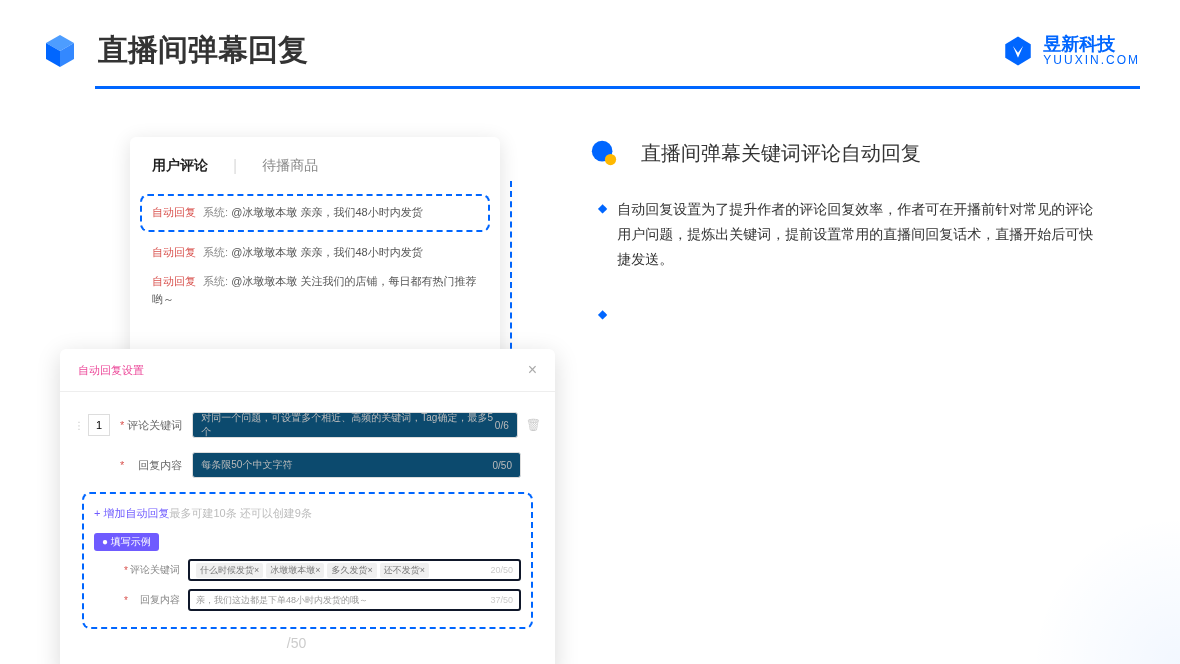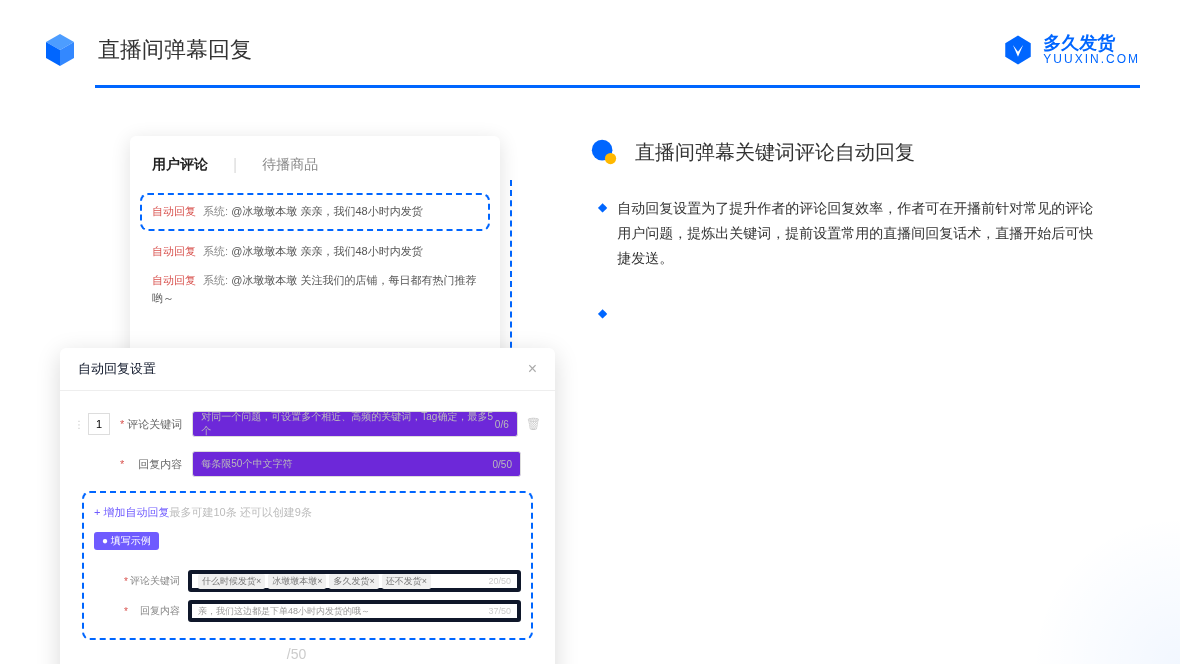--- a/index.html
+++ b/index.html
@@ -7,7 +7,7 @@
 .header{padding:30px 40px 0 40px;display:flex;align-items:center;justify-content:space-between}
 .header-left{display:flex;align-items:center;gap:18px}
 .cube-icon{width:40px;height:40px;display:flex;align-items:center;justify-content:center}
-.page-title{font-size:22px;font-weight:400;color:#333}
+.page-title{font-size:30px;font-weight:700;color:#333}
 .logo{display:flex;align-items:center;gap:8px}
 .logo-text{color:#0066ff;font-weight:bold;font-size:18px;line-height:1}
 .logo-sub{color:#0066ff;font-size:12px;letter-spacing:2px}

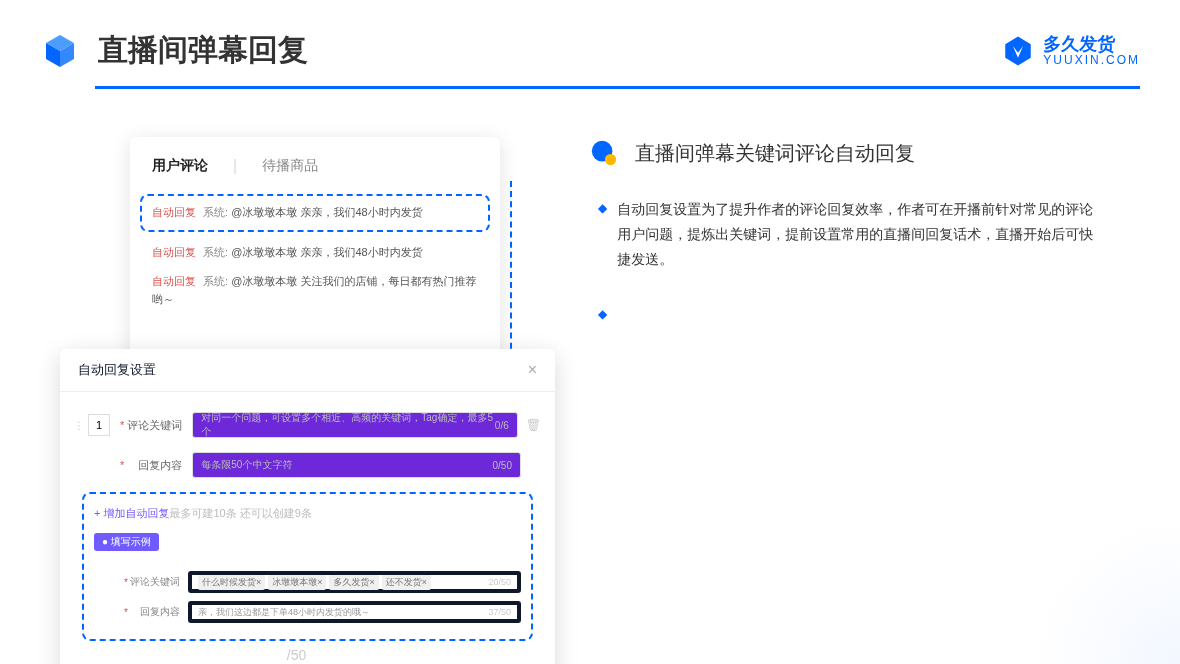--- a/index.html
+++ b/index.html
@@ -77,7 +77,7 @@
         <path d="M14 14 L20 22 L26 14 L20 28 Z" fill="#fff"></path>
       </svg>
     <div>
-      <div class="logo-text">多久发货</div>
+      <div class="logo-text">昱新科技</div>
       <div class="logo-sub">YUUXIN.COM</div>
     </div>
   </div>

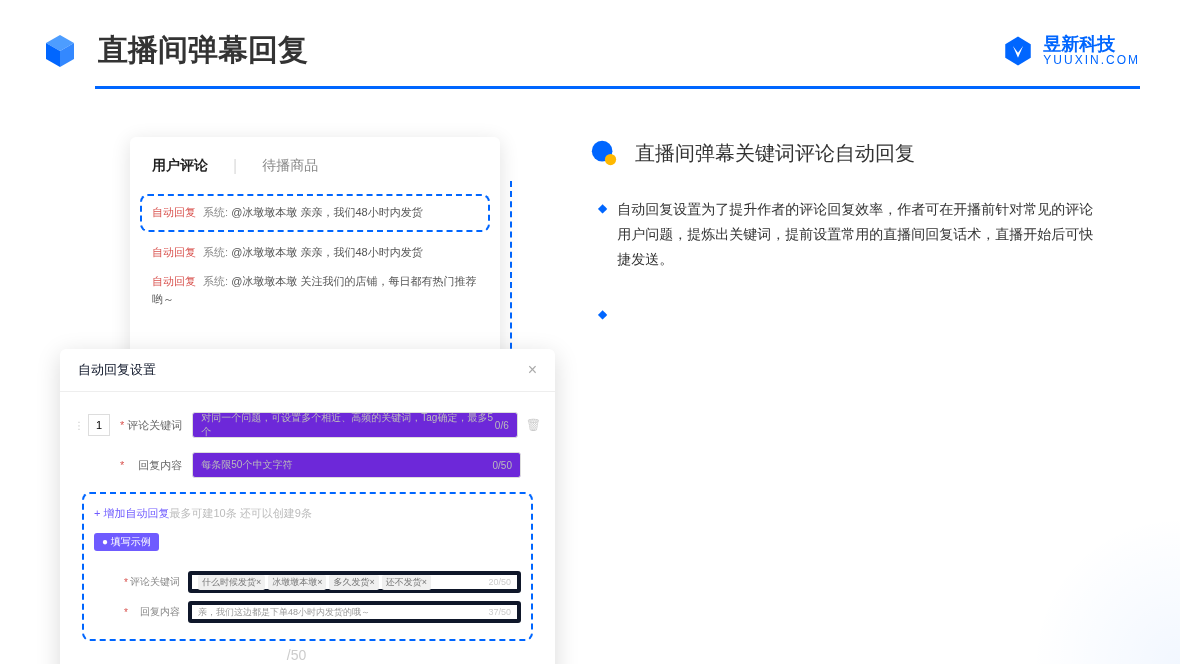--- a/index.html
+++ b/index.html
@@ -49,7 +49,7 @@
 .ex-counter{color:#ccc;font-size:9px;margin-left:auto}
 .ex-text{color:#999;font-size:9px}
 .connector-v{position:absolute;top:52px;left:450px;width:2px;height:380px;border-left:2px dashed #0066ff}
-.section-head{display:flex;align-items:center;gap:17px;margin-bottom:30px}
+.section-head{display:flex;align-items:center;gap:23px;margin-bottom:30px}
 .bubble-icon{width:28px;height:28px}
 .section-title{font-size:20px;color:#333;font-weight:400}
 .bullet-item{display:flex;gap:10px;margin-bottom:30px;padding-left:8px}

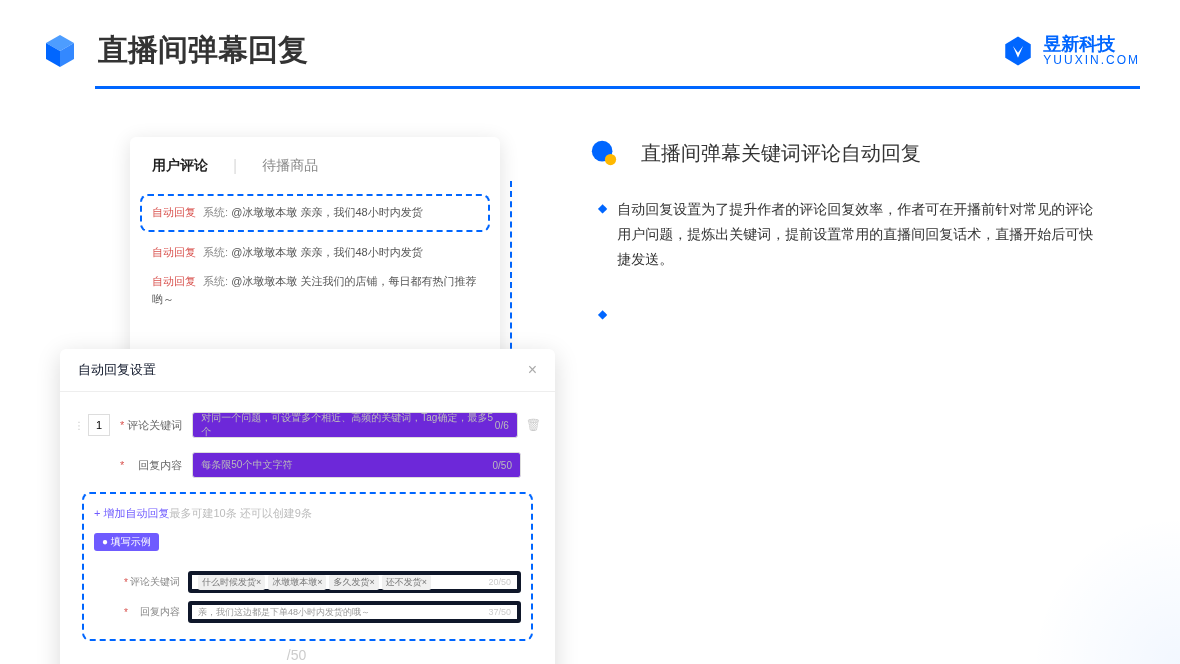--- a/index.html
+++ b/index.html
@@ -27,7 +27,7 @@
 .sys{color:#888}
 .settings-card{position:absolute;top:220px;left:0;width:495px;background:#fff;border-radius:6px;box-shadow:0 6px 24px rgba(0,0,0,0.15);padding:0 0 15px 0}
 .settings-header{display:flex;justify-content:space-between;align-items:center;padding:12px 18px;border-bottom:1px solid #eee}
-.settings-title{font-size:13px;color:#0f172a}
+.settings-title{font-size:11px;color:#ec4899}
 .close-x{color:#aaa;font-size:16px;cursor:pointer}
 .settings-body{padding:20px 14px 10px 14px}
 .form-row{display:flex;align-items:center;margin-bottom:14px;font-size:11px}

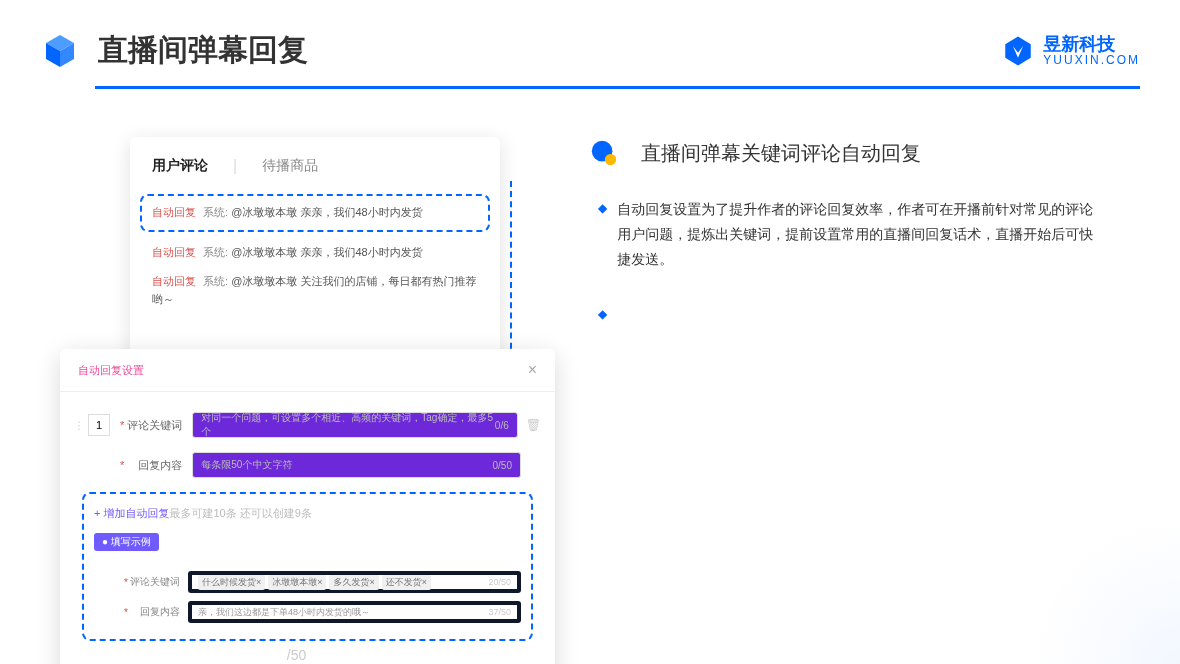--- a/index.html
+++ b/index.html
@@ -35,7 +35,7 @@
 .num-box{width:22px;height:22px;border:1px solid #ddd;display:flex;align-items:center;justify-content:center;font-size:11px;margin-right:10px;background:#fff}
 .req{color:#d9534f;margin-right:2px}
 .label{color:#666;width:56px;text-align:right;margin-right:10px}
-.input-box{flex:1;height:26px;border:1px solid #ddd;border-radius:3px;display:flex;align-items:center;padding:0 8px;font-size:10px;color:#bbb;background:#6d28d9;justify-content:space-between}
+.input-box{flex:1;height:26px;border:1px solid #ddd;border-radius:3px;display:flex;align-items:center;padding:0 8px;font-size:10px;color:#bbb;background:#0c4a6e;justify-content:space-between}
 .counter{color:#bbb;font-size:10px}
 .trash{color:#ccc;margin-left:8px;font-size:12px}
 .dashed-section{border:2px dashed #0066ff;border-radius:8px;margin:0 8px;padding:12px 10px 8px 10px}

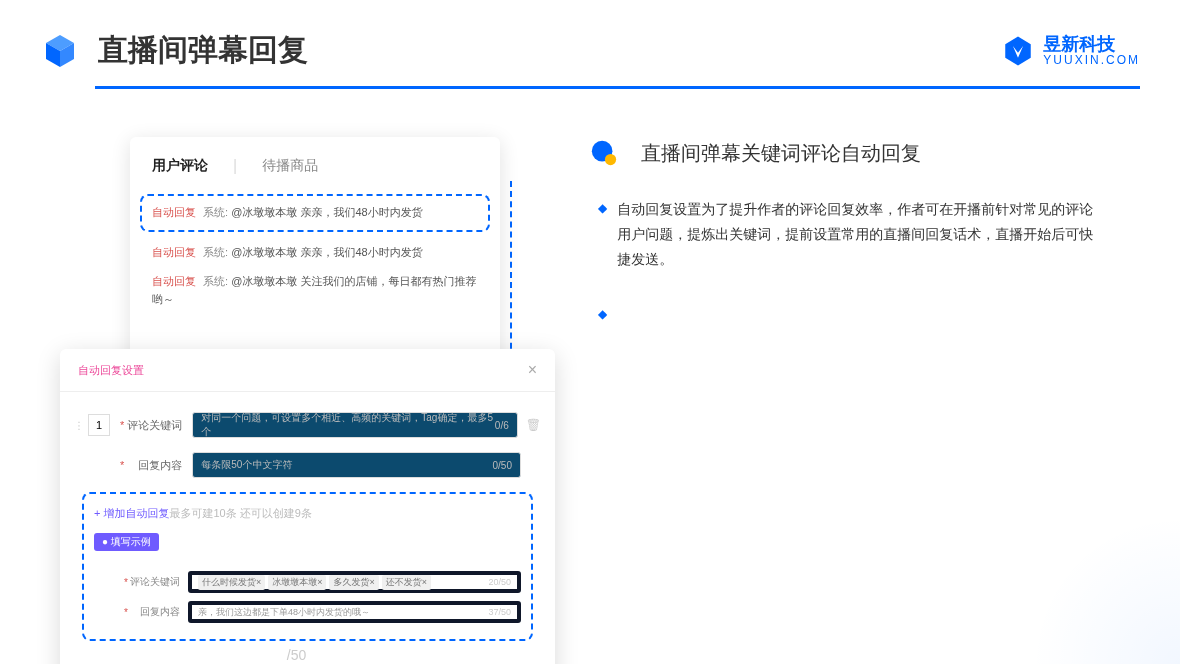--- a/index.html
+++ b/index.html
@@ -41,7 +41,7 @@
 .dashed-section{border:2px dashed #0066ff;border-radius:8px;margin:0 8px;padding:12px 10px 8px 10px}
 .add-link{color:#6f5bff;font-size:11px;margin-bottom:10px;display:flex;align-items:center;}
 .hint{color:#bbb}
-.example-badge{background:#6f5bff;color:#fff;font-size:10px;padding:2px 8px;border-radius:3px;display:inline-block;margin-bottom:20px}
+.example-badge{background:#6f5bff;color:#fff;font-size:10px;padding:2px 8px;border-radius:3px;display:inline-block;margin-bottom:8px}
 .ex-row{display:flex;align-items:center;font-size:10px;margin-bottom:8px;padding-left:30px}
 .ex-label{color:#888;width:50px;text-align:right;margin-right:8px}
 .ex-input{flex:1;border:4px solid #0f172a;border-radius:3px;height:22px;display:flex;align-items:center;padding:0 6px;gap:3px;background:#fff}

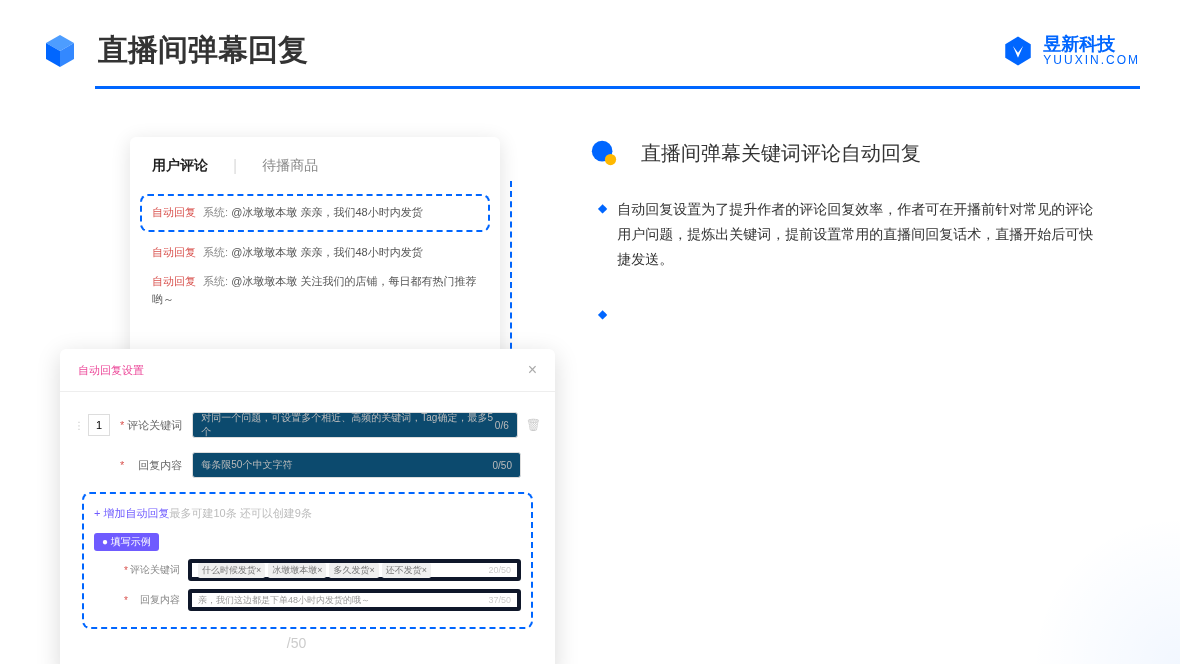--- a/index.html
+++ b/index.html
@@ -44,7 +44,7 @@
 .example-badge{background:#6f5bff;color:#fff;font-size:10px;padding:2px 8px;border-radius:3px;display:inline-block;margin-bottom:8px}
 .ex-row{display:flex;align-items:center;font-size:10px;margin-bottom:8px;padding-left:30px}
 .ex-label{color:#888;width:50px;text-align:right;margin-right:8px}
-.ex-input{flex:1;border:4px solid #0f172a;border-radius:3px;height:22px;display:flex;align-items:center;padding:0 6px;gap:3px;background:#fff}
+.ex-input{flex:1;border:2px solid #0f172a;border-radius:3px;height:22px;display:flex;align-items:center;padding:0 6px;gap:3px;background:#fff}
 .tag{background:#f0f0f0;color:#777;font-size:9px;padding:1px 4px;border-radius:2px;white-space:nowrap}
 .ex-counter{color:#ccc;font-size:9px;margin-left:auto}
 .ex-text{color:#999;font-size:9px}

